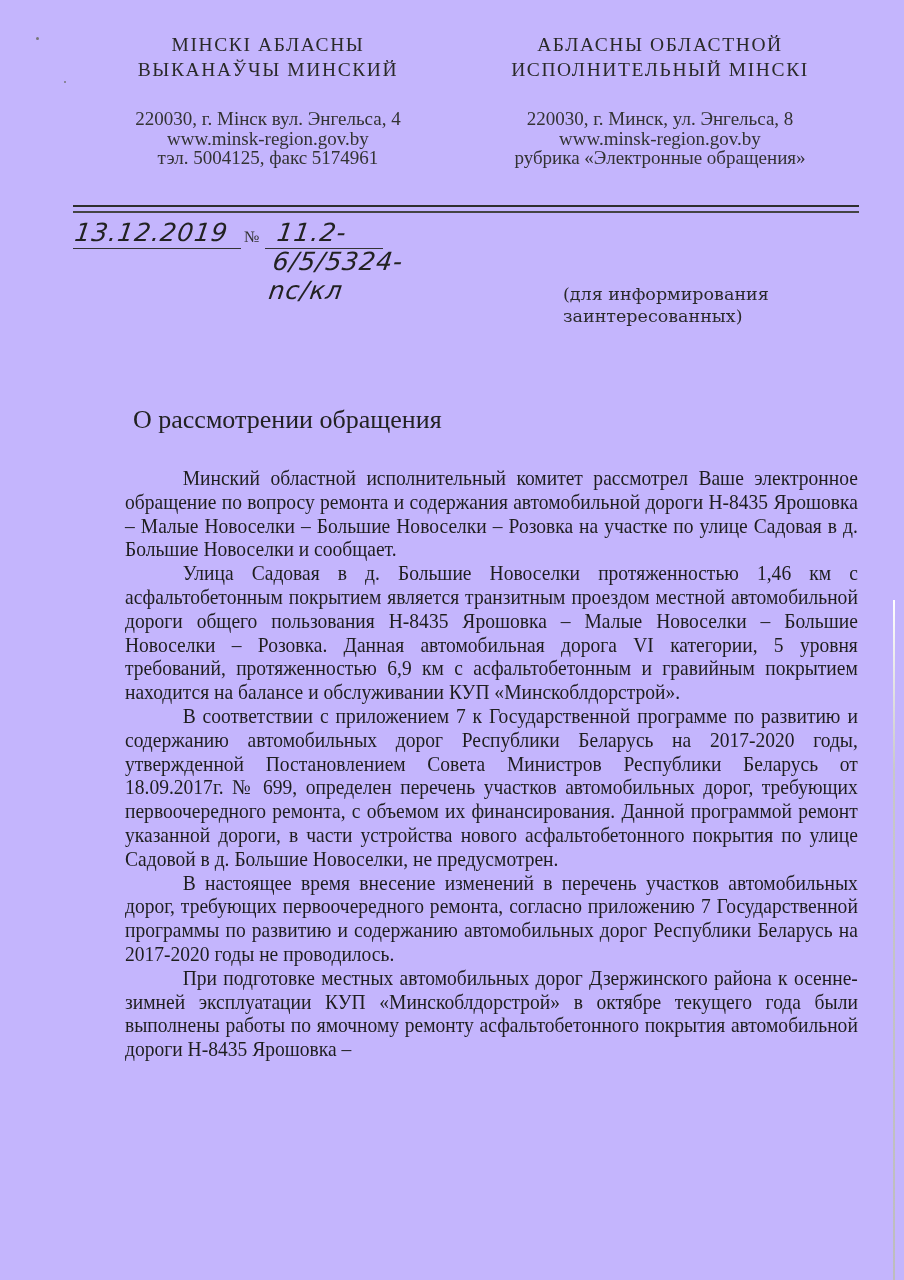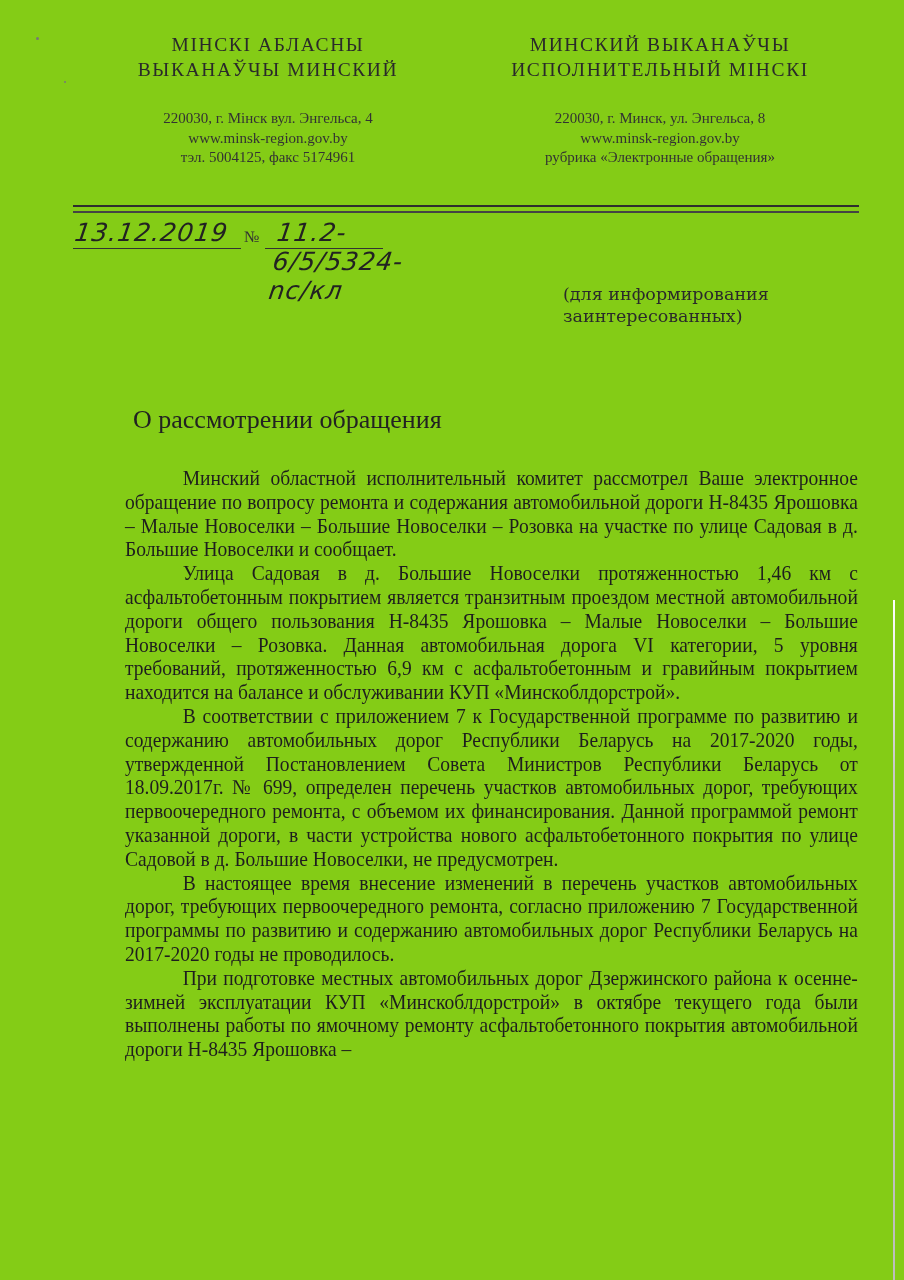--- a/index.html
+++ b/index.html
@@ -4,7 +4,7 @@
   <style>
     html, body { margin: 0; padding: 0; background: #ffffff; }
     body { width: 904px; height: 1280px; position: relative; overflow: hidden; color: #1e1e1e; }
-    .page { position: absolute; left: 0; top: 0; width: 904px; height: 1280px; background: #84cc16; }
+    .page { position: absolute; left: 0; top: 0; width: 904px; height: 1280px; background: #c4b5fd; }
 
     .hdr-col { position: absolute; top: 32px; text-align: center; font-family: "DejaVu Serif", serif; color: #2a2a2a; }
     .hdr-col.left { left: 118px; width: 300px; }

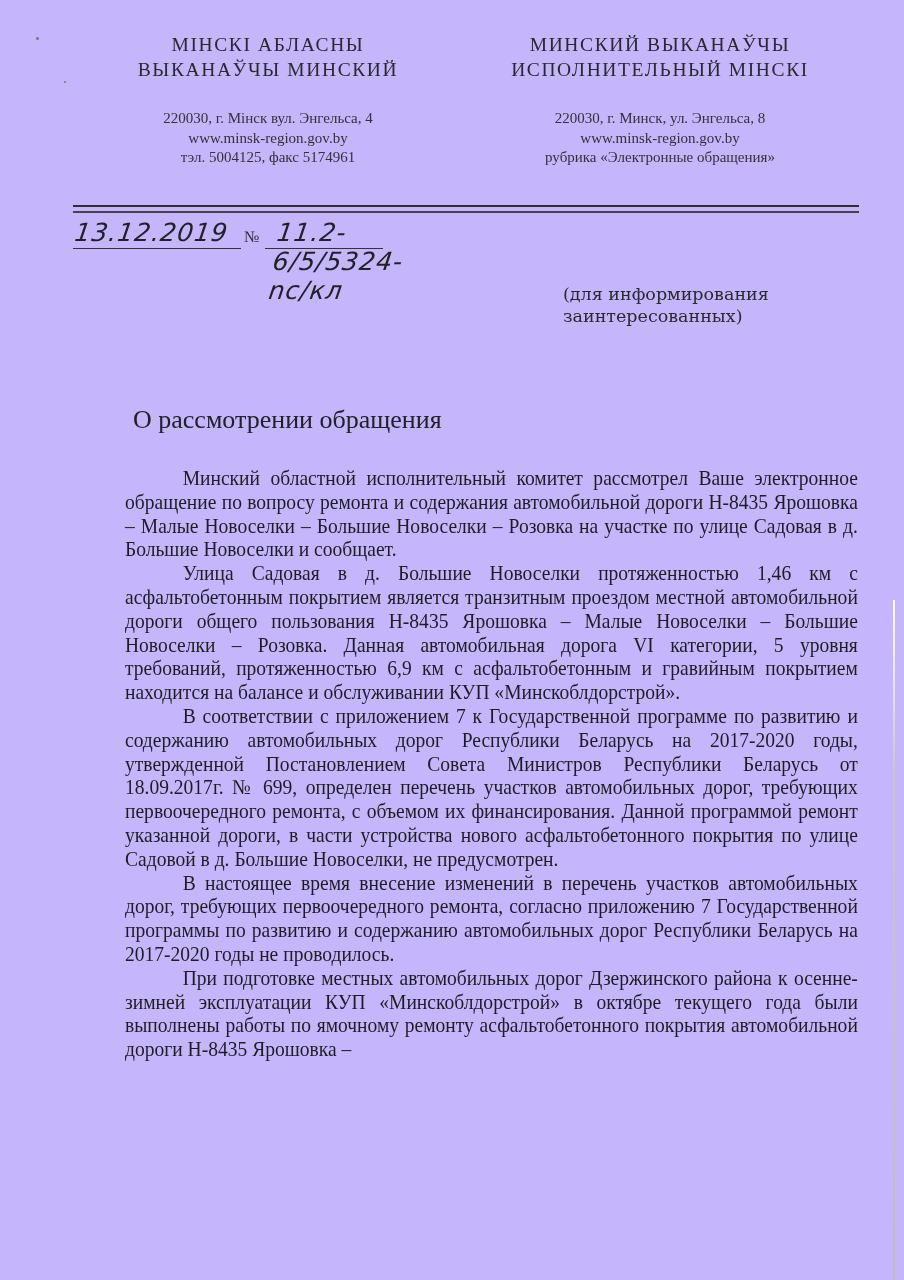--- a/index.html
+++ b/index.html
@@ -55,7 +55,7 @@
   </div>
 
   <div class="hdr-col right">
-    <div class="org-line">МИНСКИЙ ВЫКАНАЎЧЫ</div>
+    <div class="org-line">АБЛАСНЫ ОБЛАСТНОЙ</div>
     <div class="org-line">ИСПОЛНИТЕЛЬНЫЙ МІНСКІ</div>
     <div class="addr">
       <div>220030, г. Минск, ул. Энгельса, 8</div>

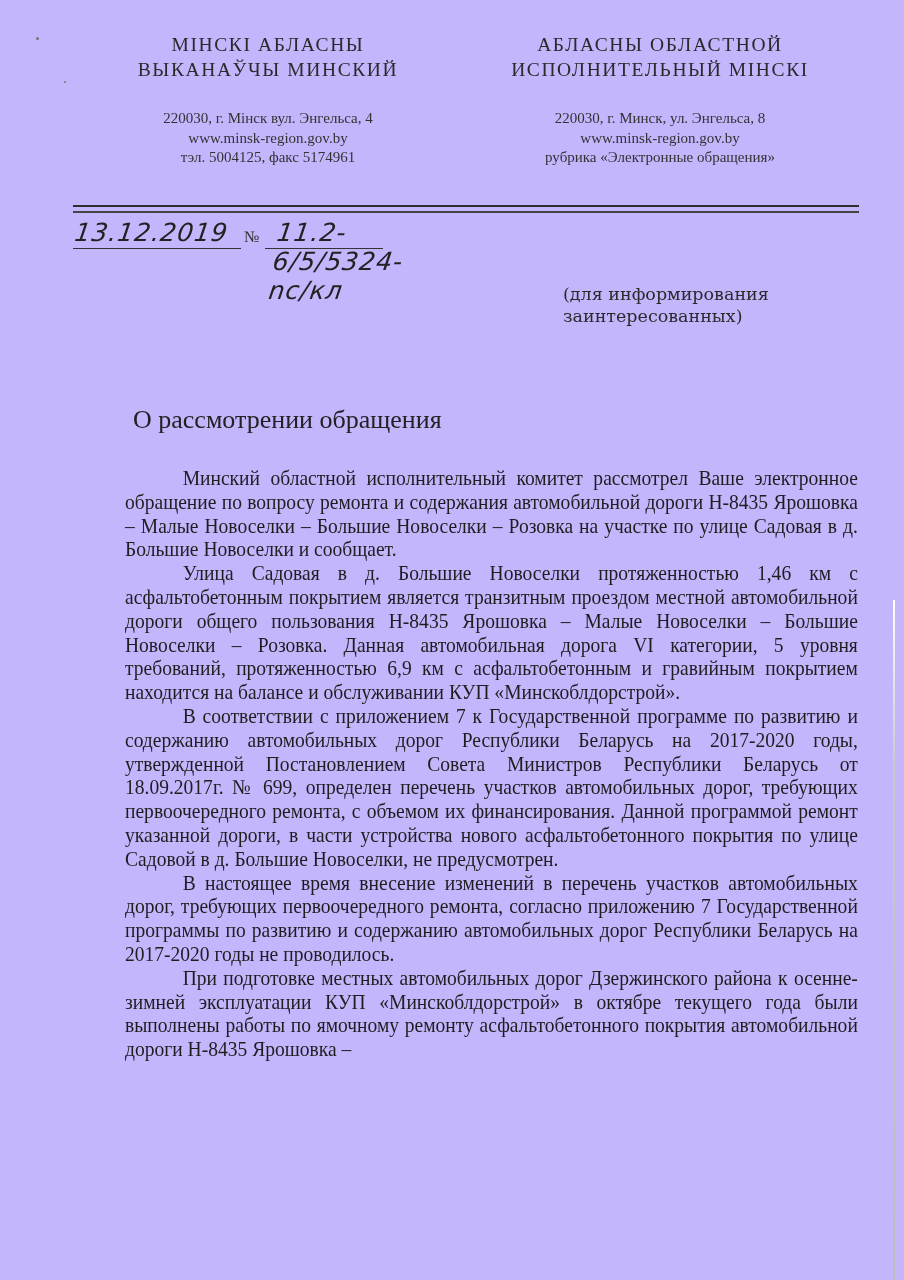--- a/index.html
+++ b/index.html
@@ -10,7 +10,7 @@
     .hdr-col.left { left: 118px; width: 300px; }
     .hdr-col.right { left: 470px; width: 380px; }
     .org-line { font-size: 19.5px; letter-spacing: 1.6px; line-height: 25px; font-family: "Liberation Serif", serif; }
-    .addr { margin-top: 27px; font-family: "Liberation Serif", serif; font-size: 15px; line-height: 19.5px; color: #333; }
+    .addr { margin-top: 27px; font-family: "Liberation Serif", serif; font-size: 19px; line-height: 19.5px; color: #333; }
 
     .rule { position: absolute; left: 73px; width: 786px; height: 2px; background: #2e2e2e; }
     .rule.r1 { top: 205px; }

